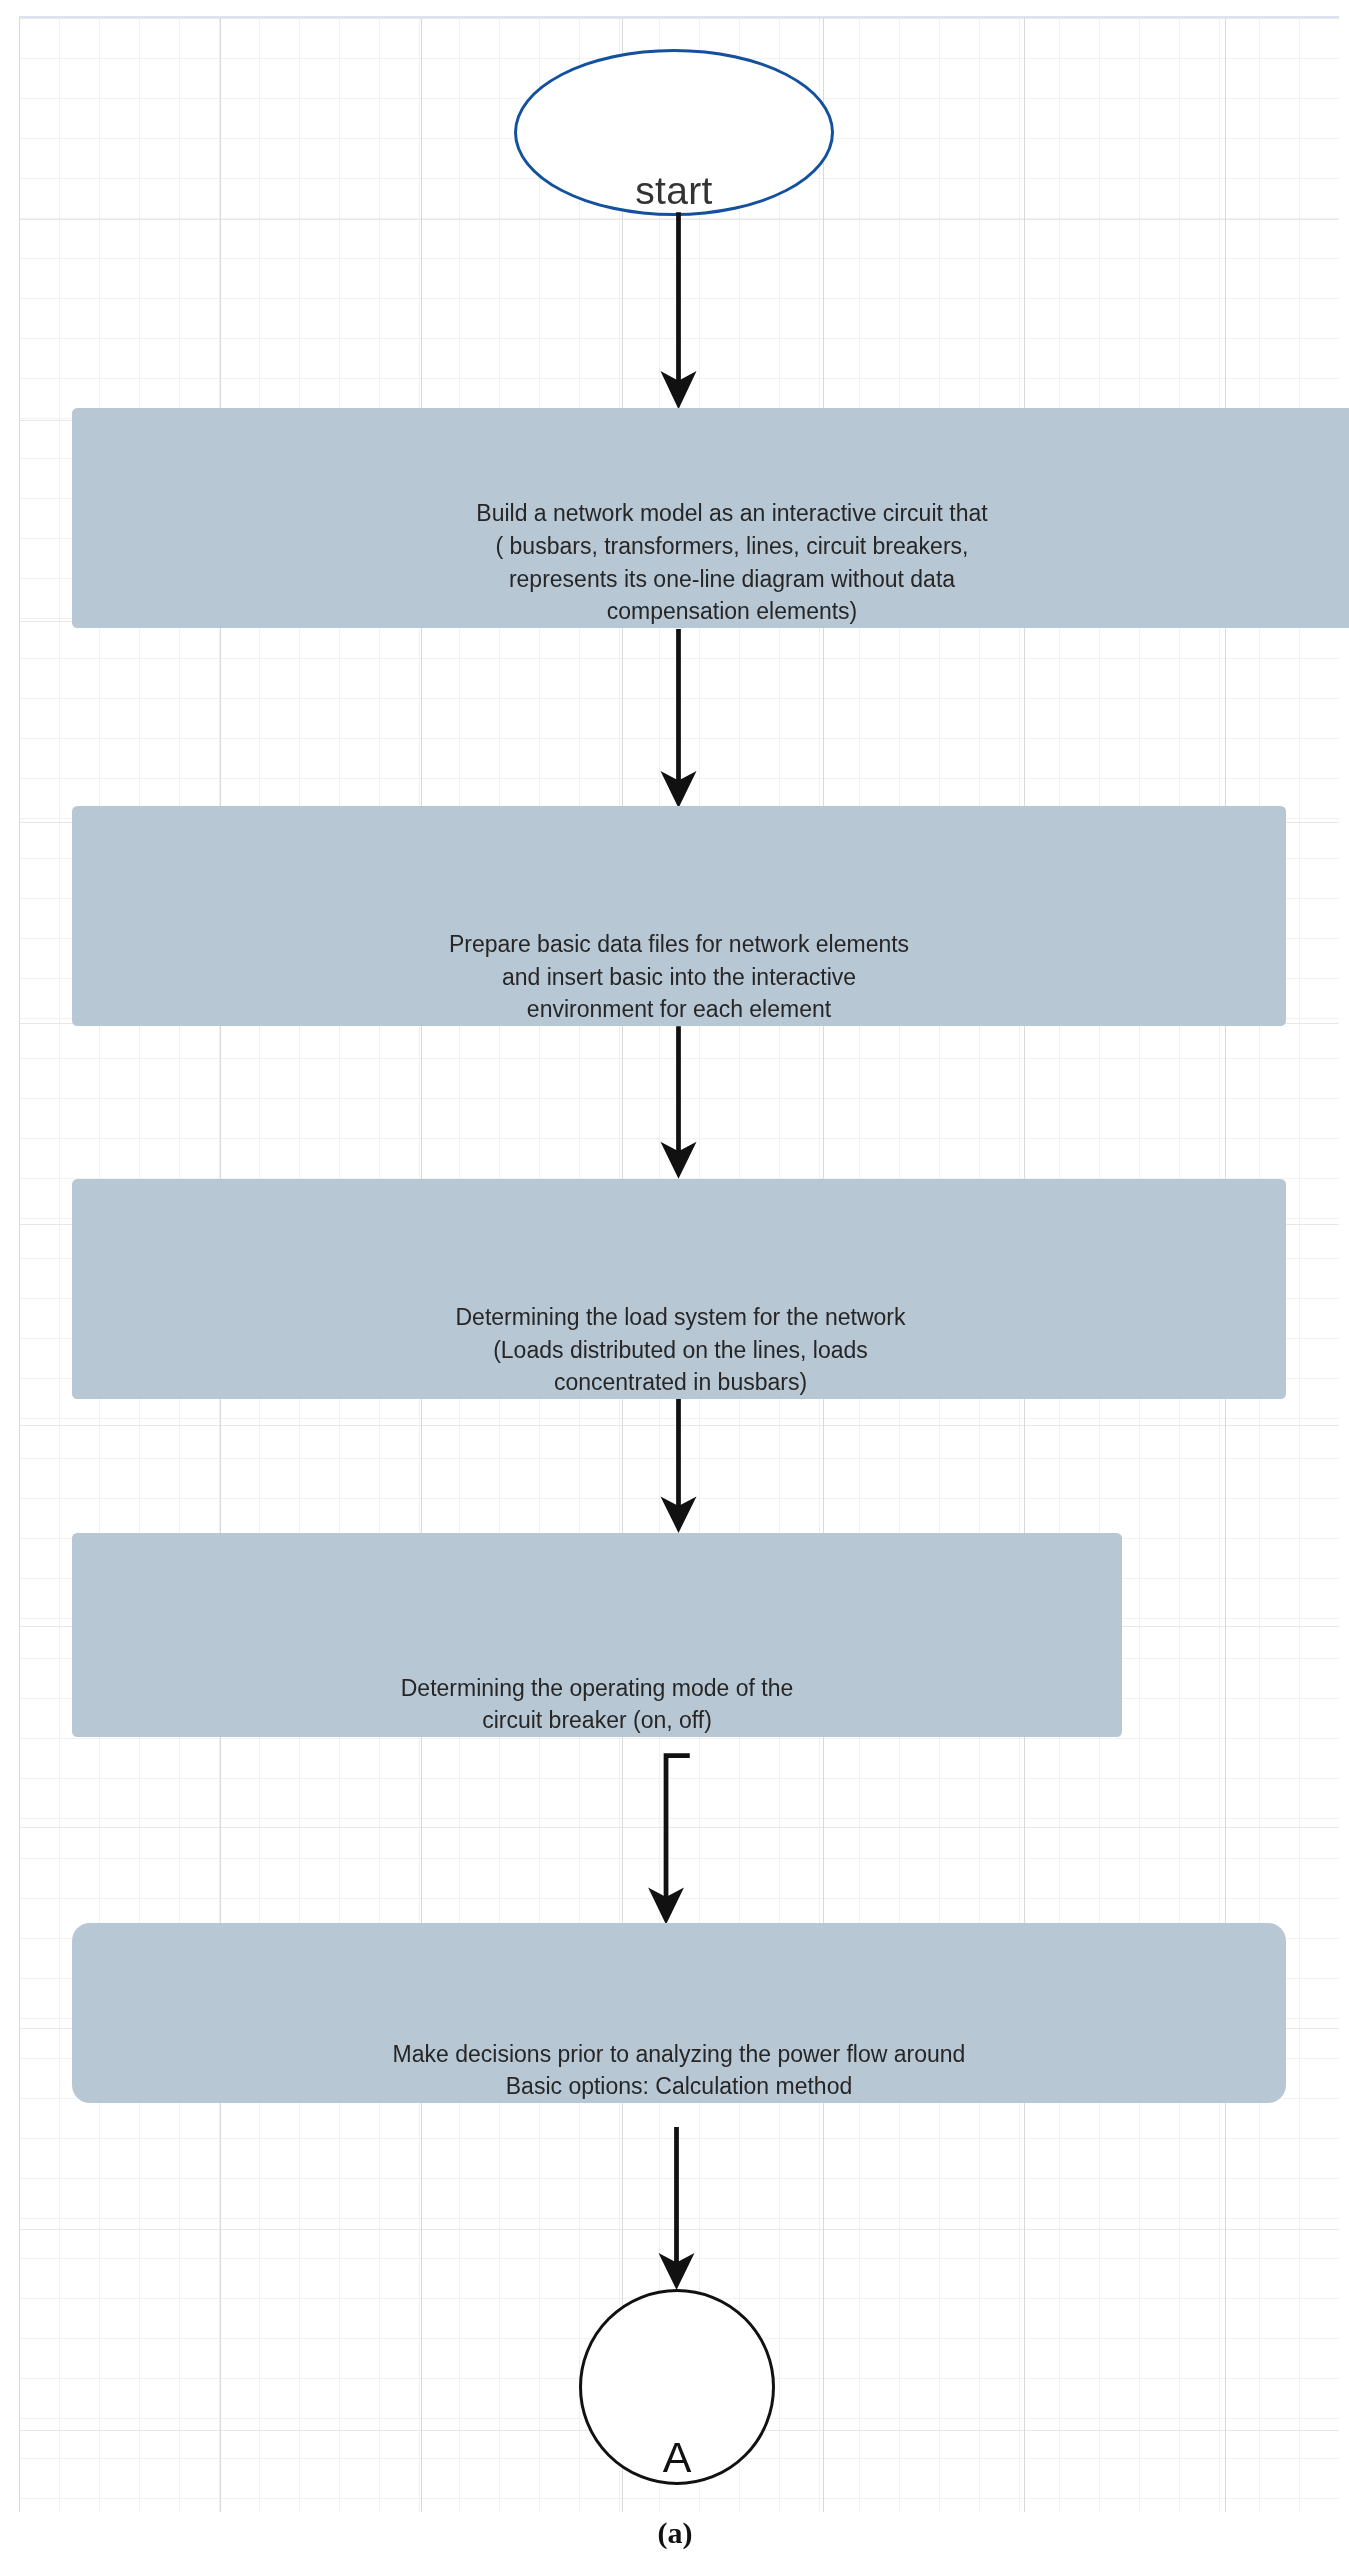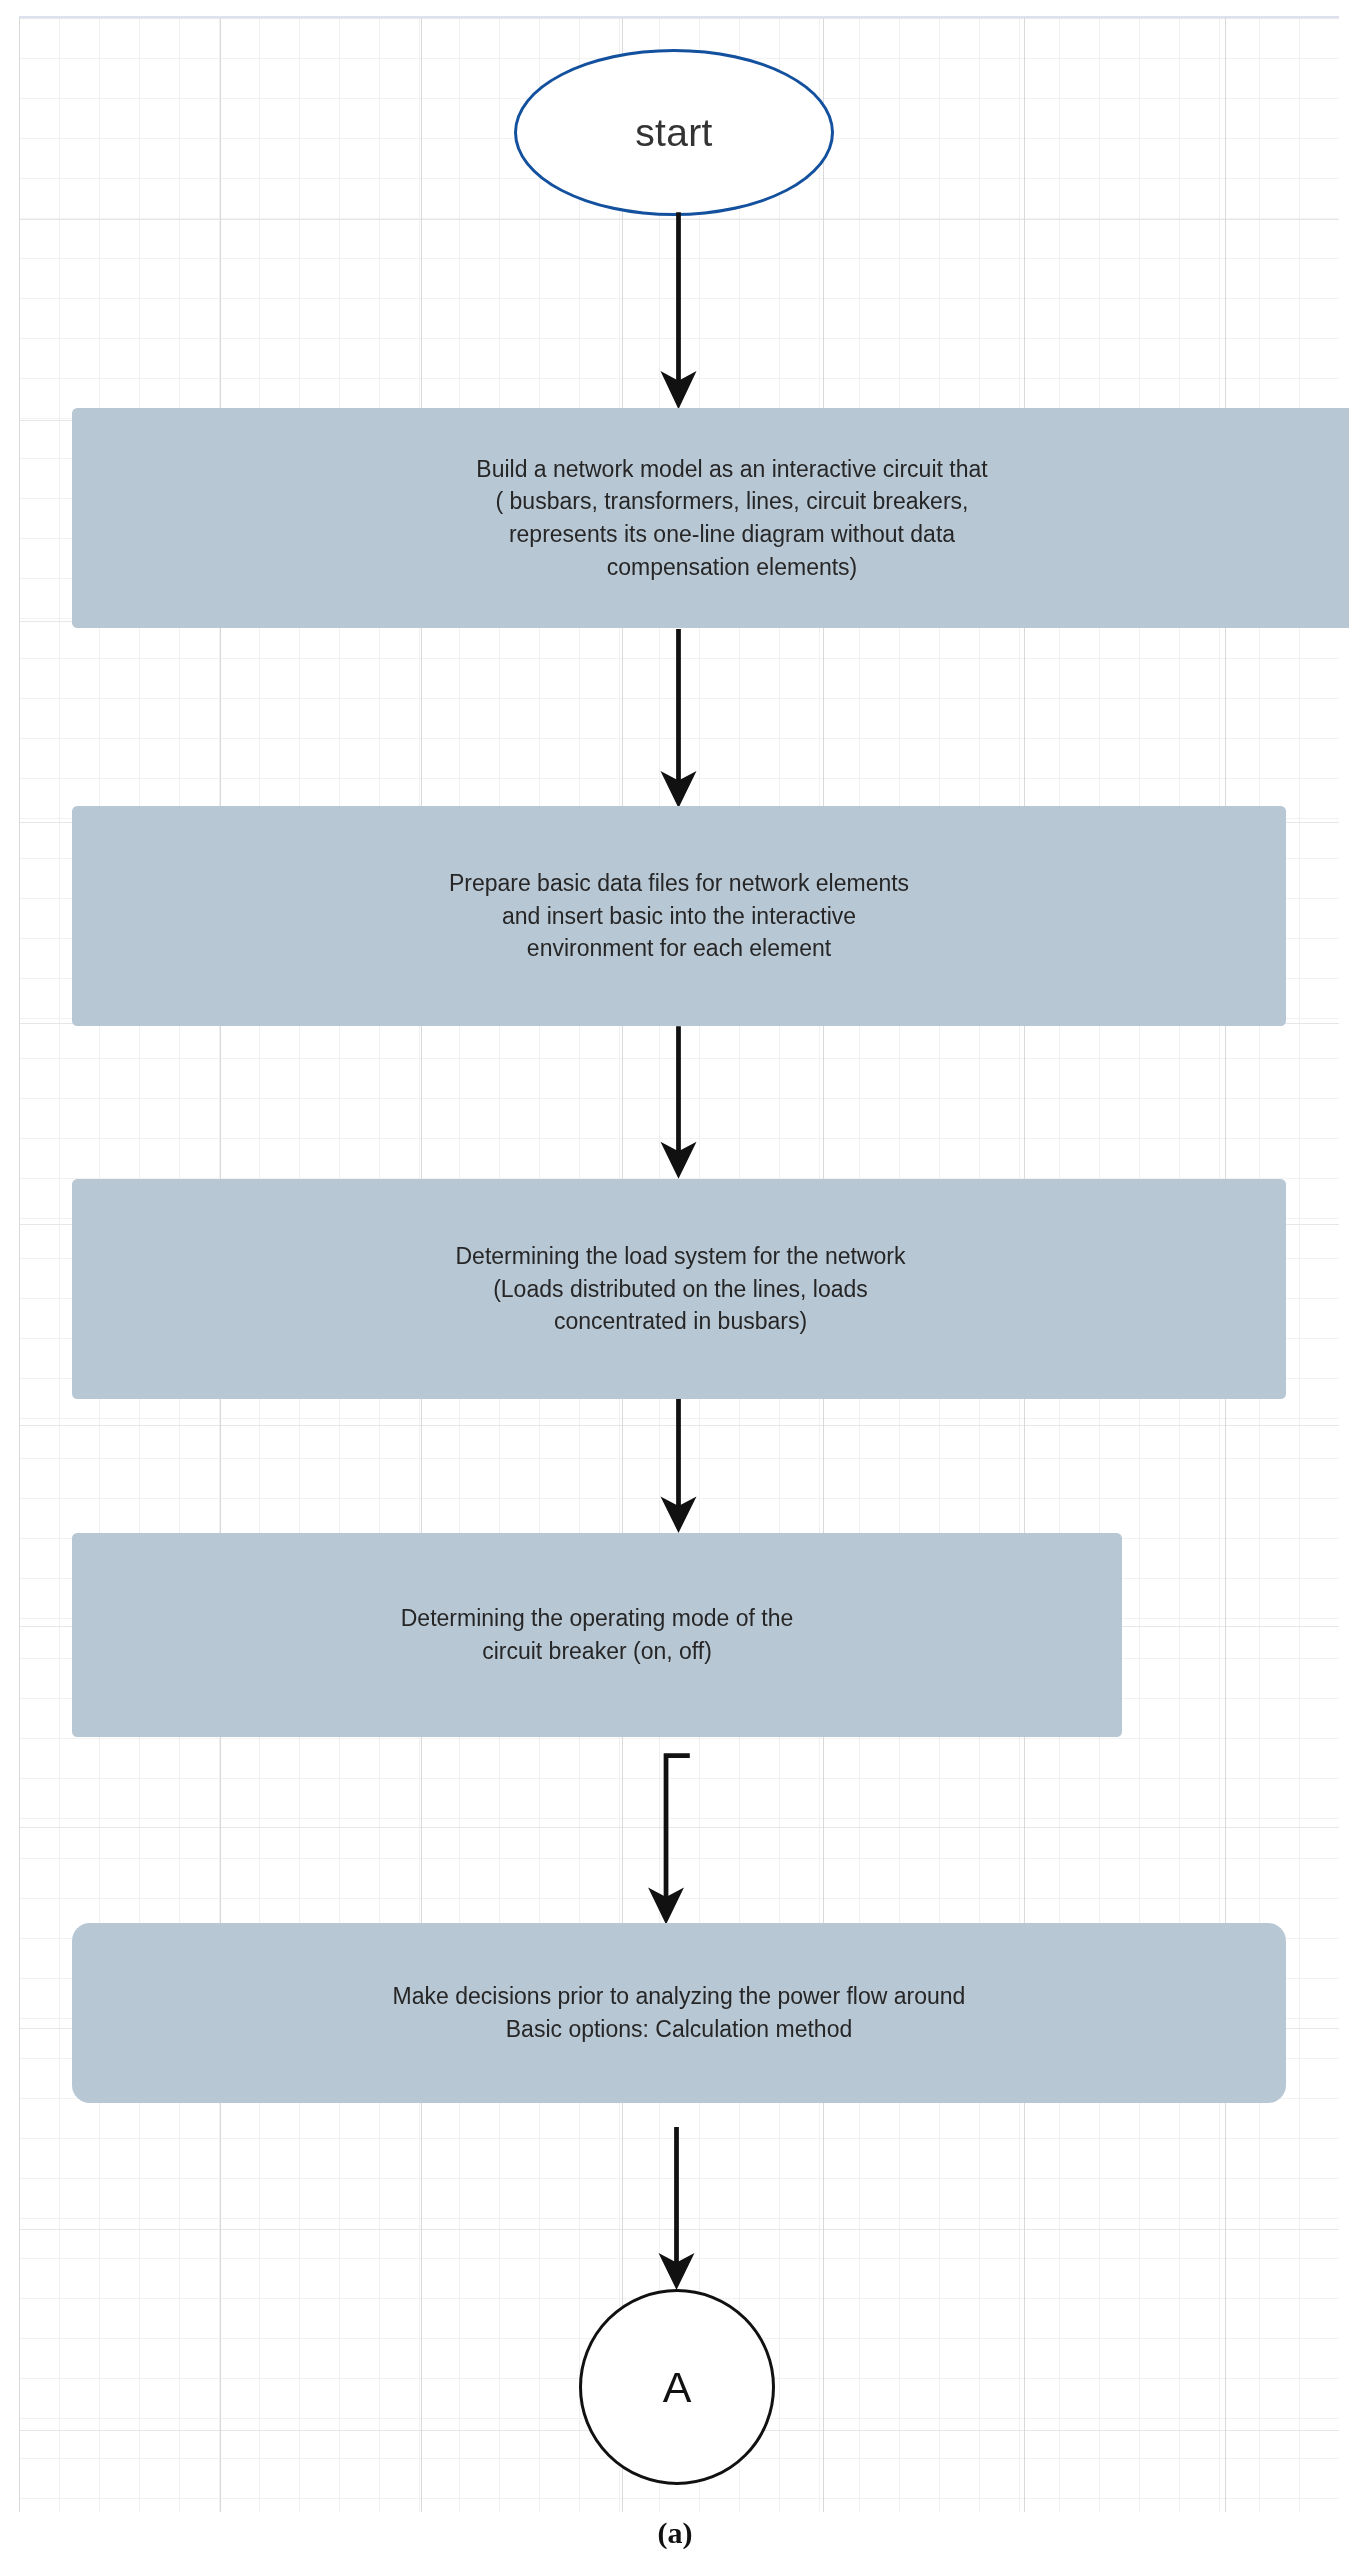--- a/index.html
+++ b/index.html
@@ -53,7 +53,7 @@
     position: absolute;
     box-sizing: border-box;
     display: flex;
-    align-items: center;
+    align-items: flex-end;
     justify-content: center;
     text-align: center;
     color: #2b2b2b;

